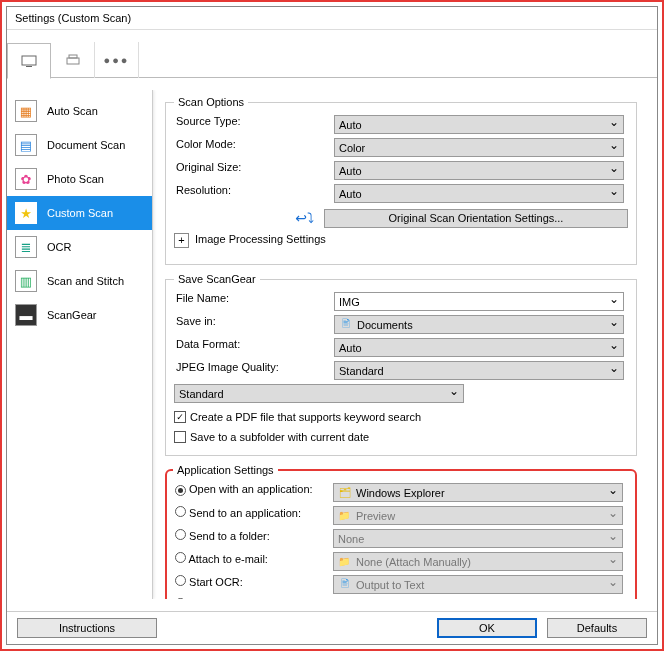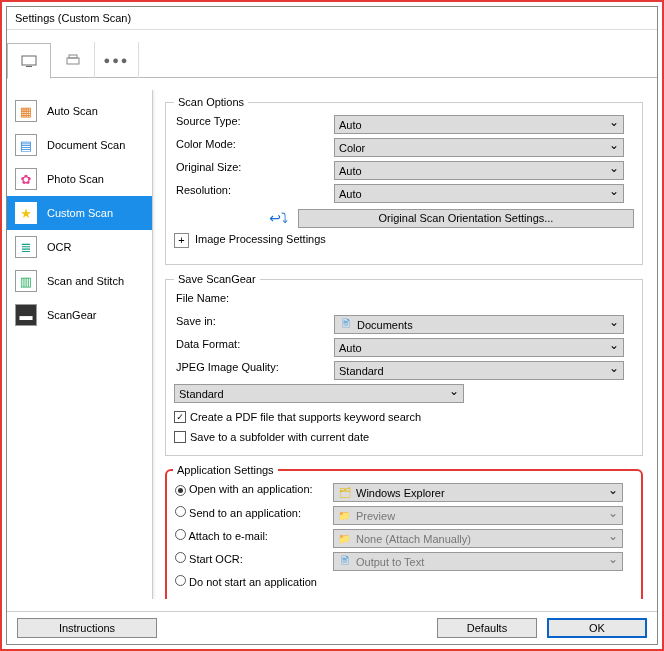--- a/index.html
+++ b/index.html
@@ -90,7 +90,7 @@
   }
   fieldset {
     border: 1px solid #ccc;
-    margin: 0 4px 8px 0;
+    margin: 0 10px 8px 0;
     padding: 6px 8px 8px 8px;
   }
   legend {

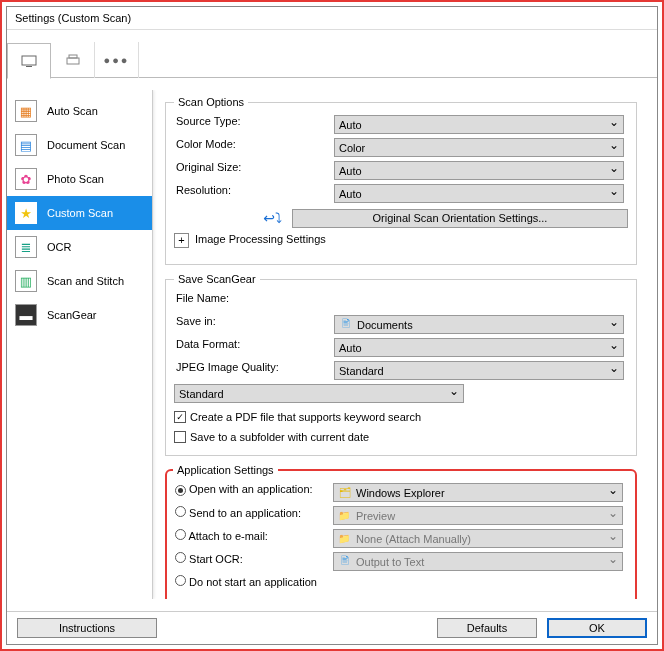--- a/index.html
+++ b/index.html
@@ -139,7 +139,7 @@
     font-size: 10px;
   }
   .wide-btn {
-    width: 336px;
+    width: 304px;
     height: 19px;
     background: #dcdcdc;
     border: 1px solid #999;

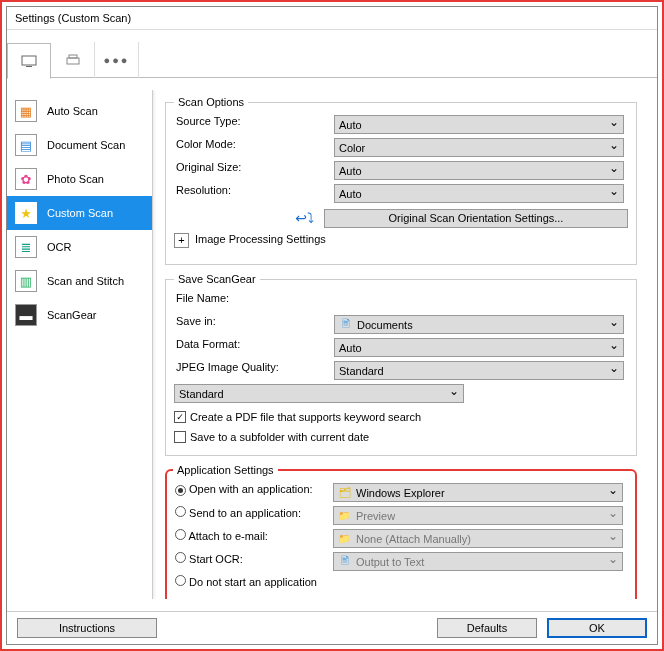--- a/index.html
+++ b/index.html
@@ -300,6 +300,11 @@
           <legend>Save ScanGear</legend>
           <div class="row">
             <div class="row-label">File Name:</div>
+            <div class="row-control">
+                <div class="dropdown" style="background:#fff">
+                  <span>IMG</span>
+                </div>
+              </div>
           </div>
           <div class="row">
             <div class="row-label">Save in:</div>

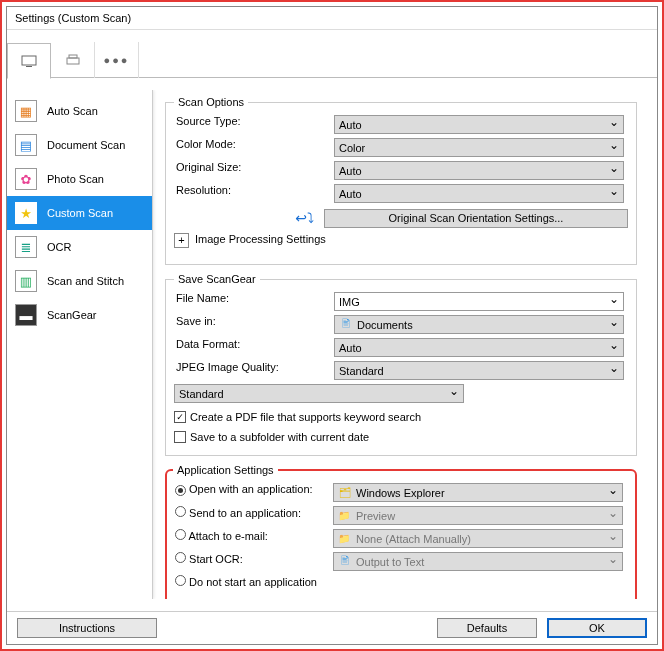--- a/index.html
+++ b/index.html
@@ -369,6 +369,14 @@
               </div>
           </div>
           <div class="row">
+            <div class="row-label"><span class="radio"></span> <span>Send to a folder:</span></div>
+            <div class="row-control">
+                <div class="dropdown disabled">
+                  <span>None</span>
+                </div>
+              </div>
+          </div>
+          <div class="row">
             <div class="row-label"><span class="radio"></span> <span>Attach to e-mail:</span></div>
             <div class="row-control">
                 <div class="dropdown disabled">

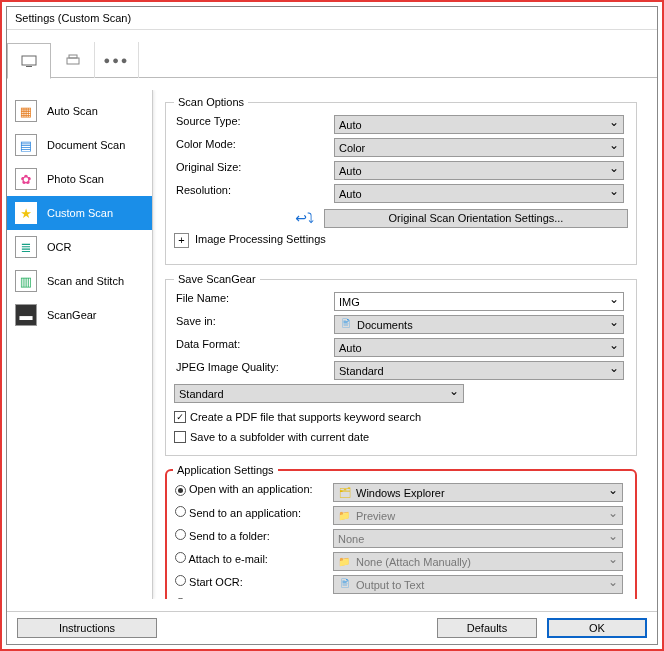--- a/index.html
+++ b/index.html
@@ -408,8 +408,8 @@
     <div class="footer">
       <div class="footer-btn" style="width:140px">Instructions</div>
       <div class="footer-spacer"></div>
+      <div class="footer-btn primary">OK</div>
       <div class="footer-btn">Defaults</div>
-      <div class="footer-btn primary">OK</div>
     </div>
 
   </div>

